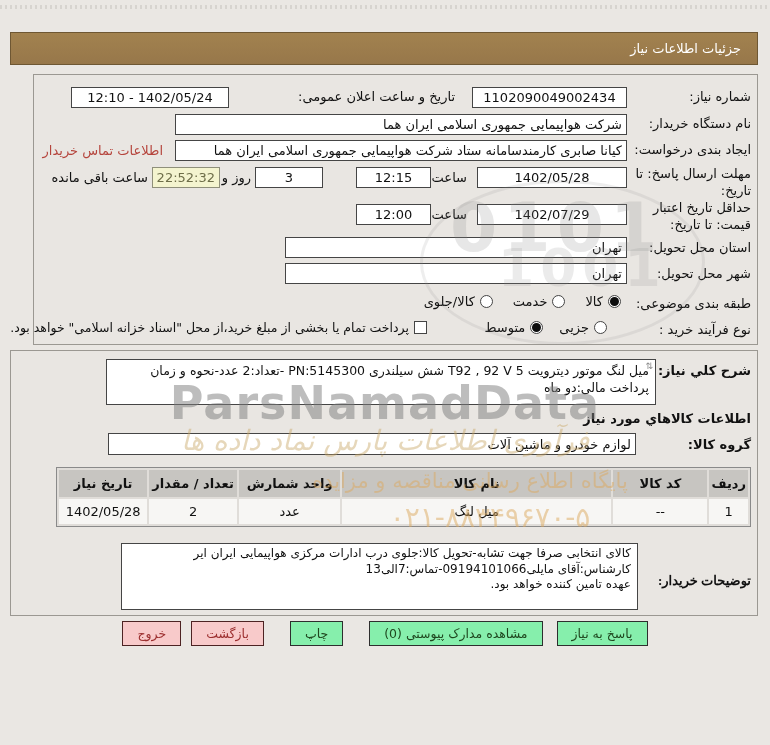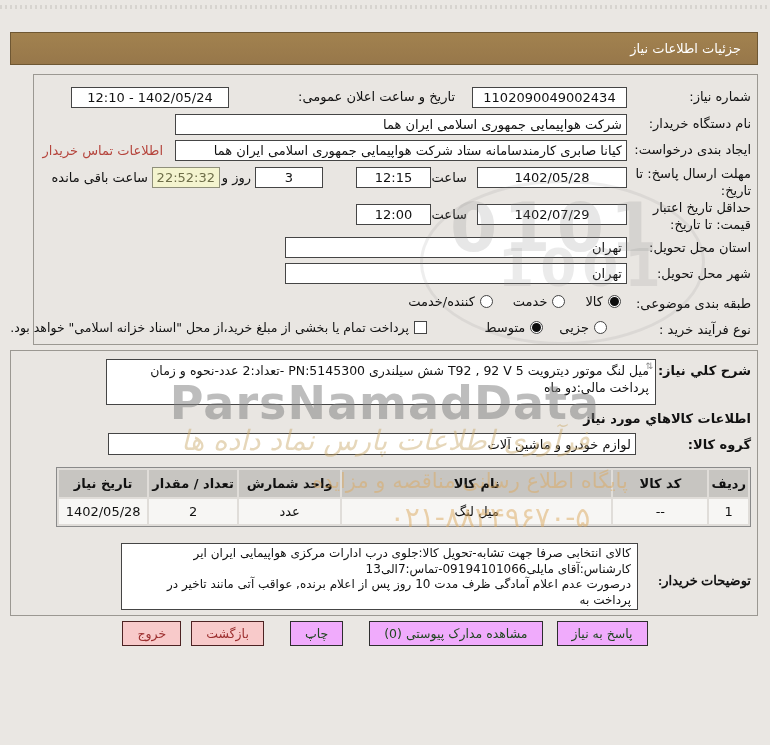--- a/index.html
+++ b/index.html
@@ -148,7 +148,7 @@
       </span>
       <span class="opt">
         <span class="radio"></span>
-        <span>کننده/خدمت</span>
+        <span>کالا/جلوی</span>
       </span>
     </div>
 

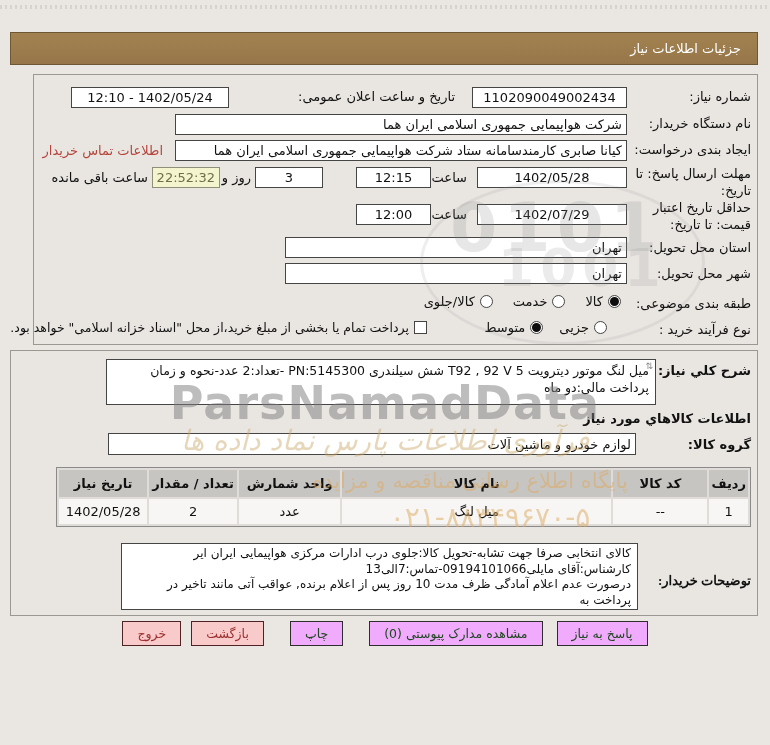--- a/index.html
+++ b/index.html
@@ -219,7 +219,6 @@
     <div class="textbox" style="top:192px;right:119px;left:110px;height:67px;line-height:15.5px;font-size:12px;">
       <div>کالای انتخابی صرفا جهت تشابه-تحویل کالا:جلوی درب ادارات مرکزی هواپیمایی ایران ایر</div>
       <div>کارشناس:آقای مایلی09194101066-تماس:7الی13</div>
-      <div>درصورت عدم اعلام آمادگی ظرف مدت 10 روز پس از اعلام برنده, عواقب آتی مانند تاخیر در پرداخت به</div>
       <div>عهده تامین کننده خواهد بود.</div>
     </div>
   </div>

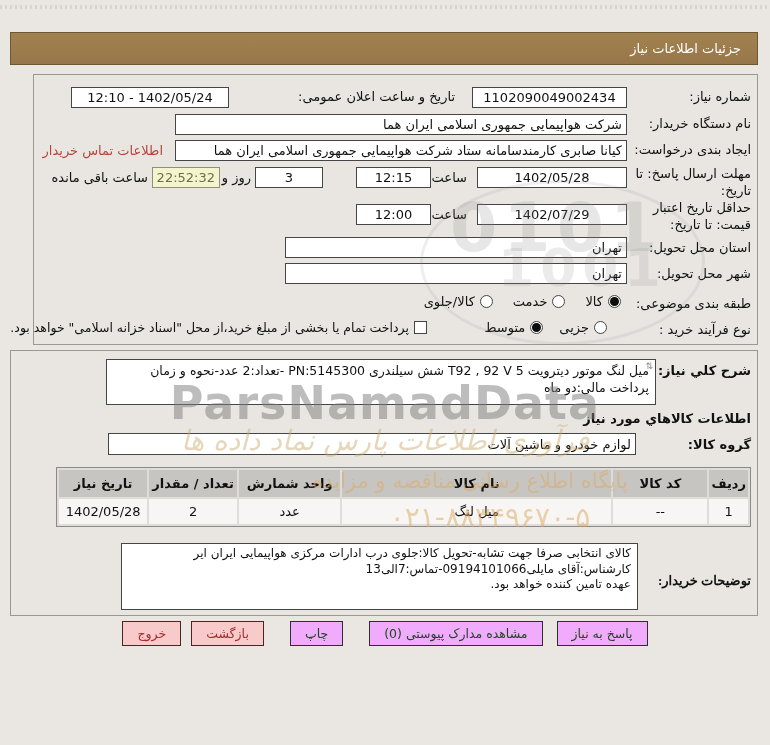--- a/index.html
+++ b/index.html
@@ -80,7 +80,7 @@
     height:25px; border:1px solid #2e2e2e; font-family:"DejaVu Sans", sans-serif;
     font-size:12.5px; cursor:pointer; padding:0 14px; line-height:23px;
   }
-  .btn.mint { background:#f0abfc; color:#1f471f; }
+  .btn.mint { background:#86efac; color:#1f471f; }
   .btn.pink { background:#f8caca; color:#9c2f2f; border-color:#4d2323; }
   .ml14{margin-left:14px}.ml26{margin-left:26px}.ml10{margin-left:10px}
 

